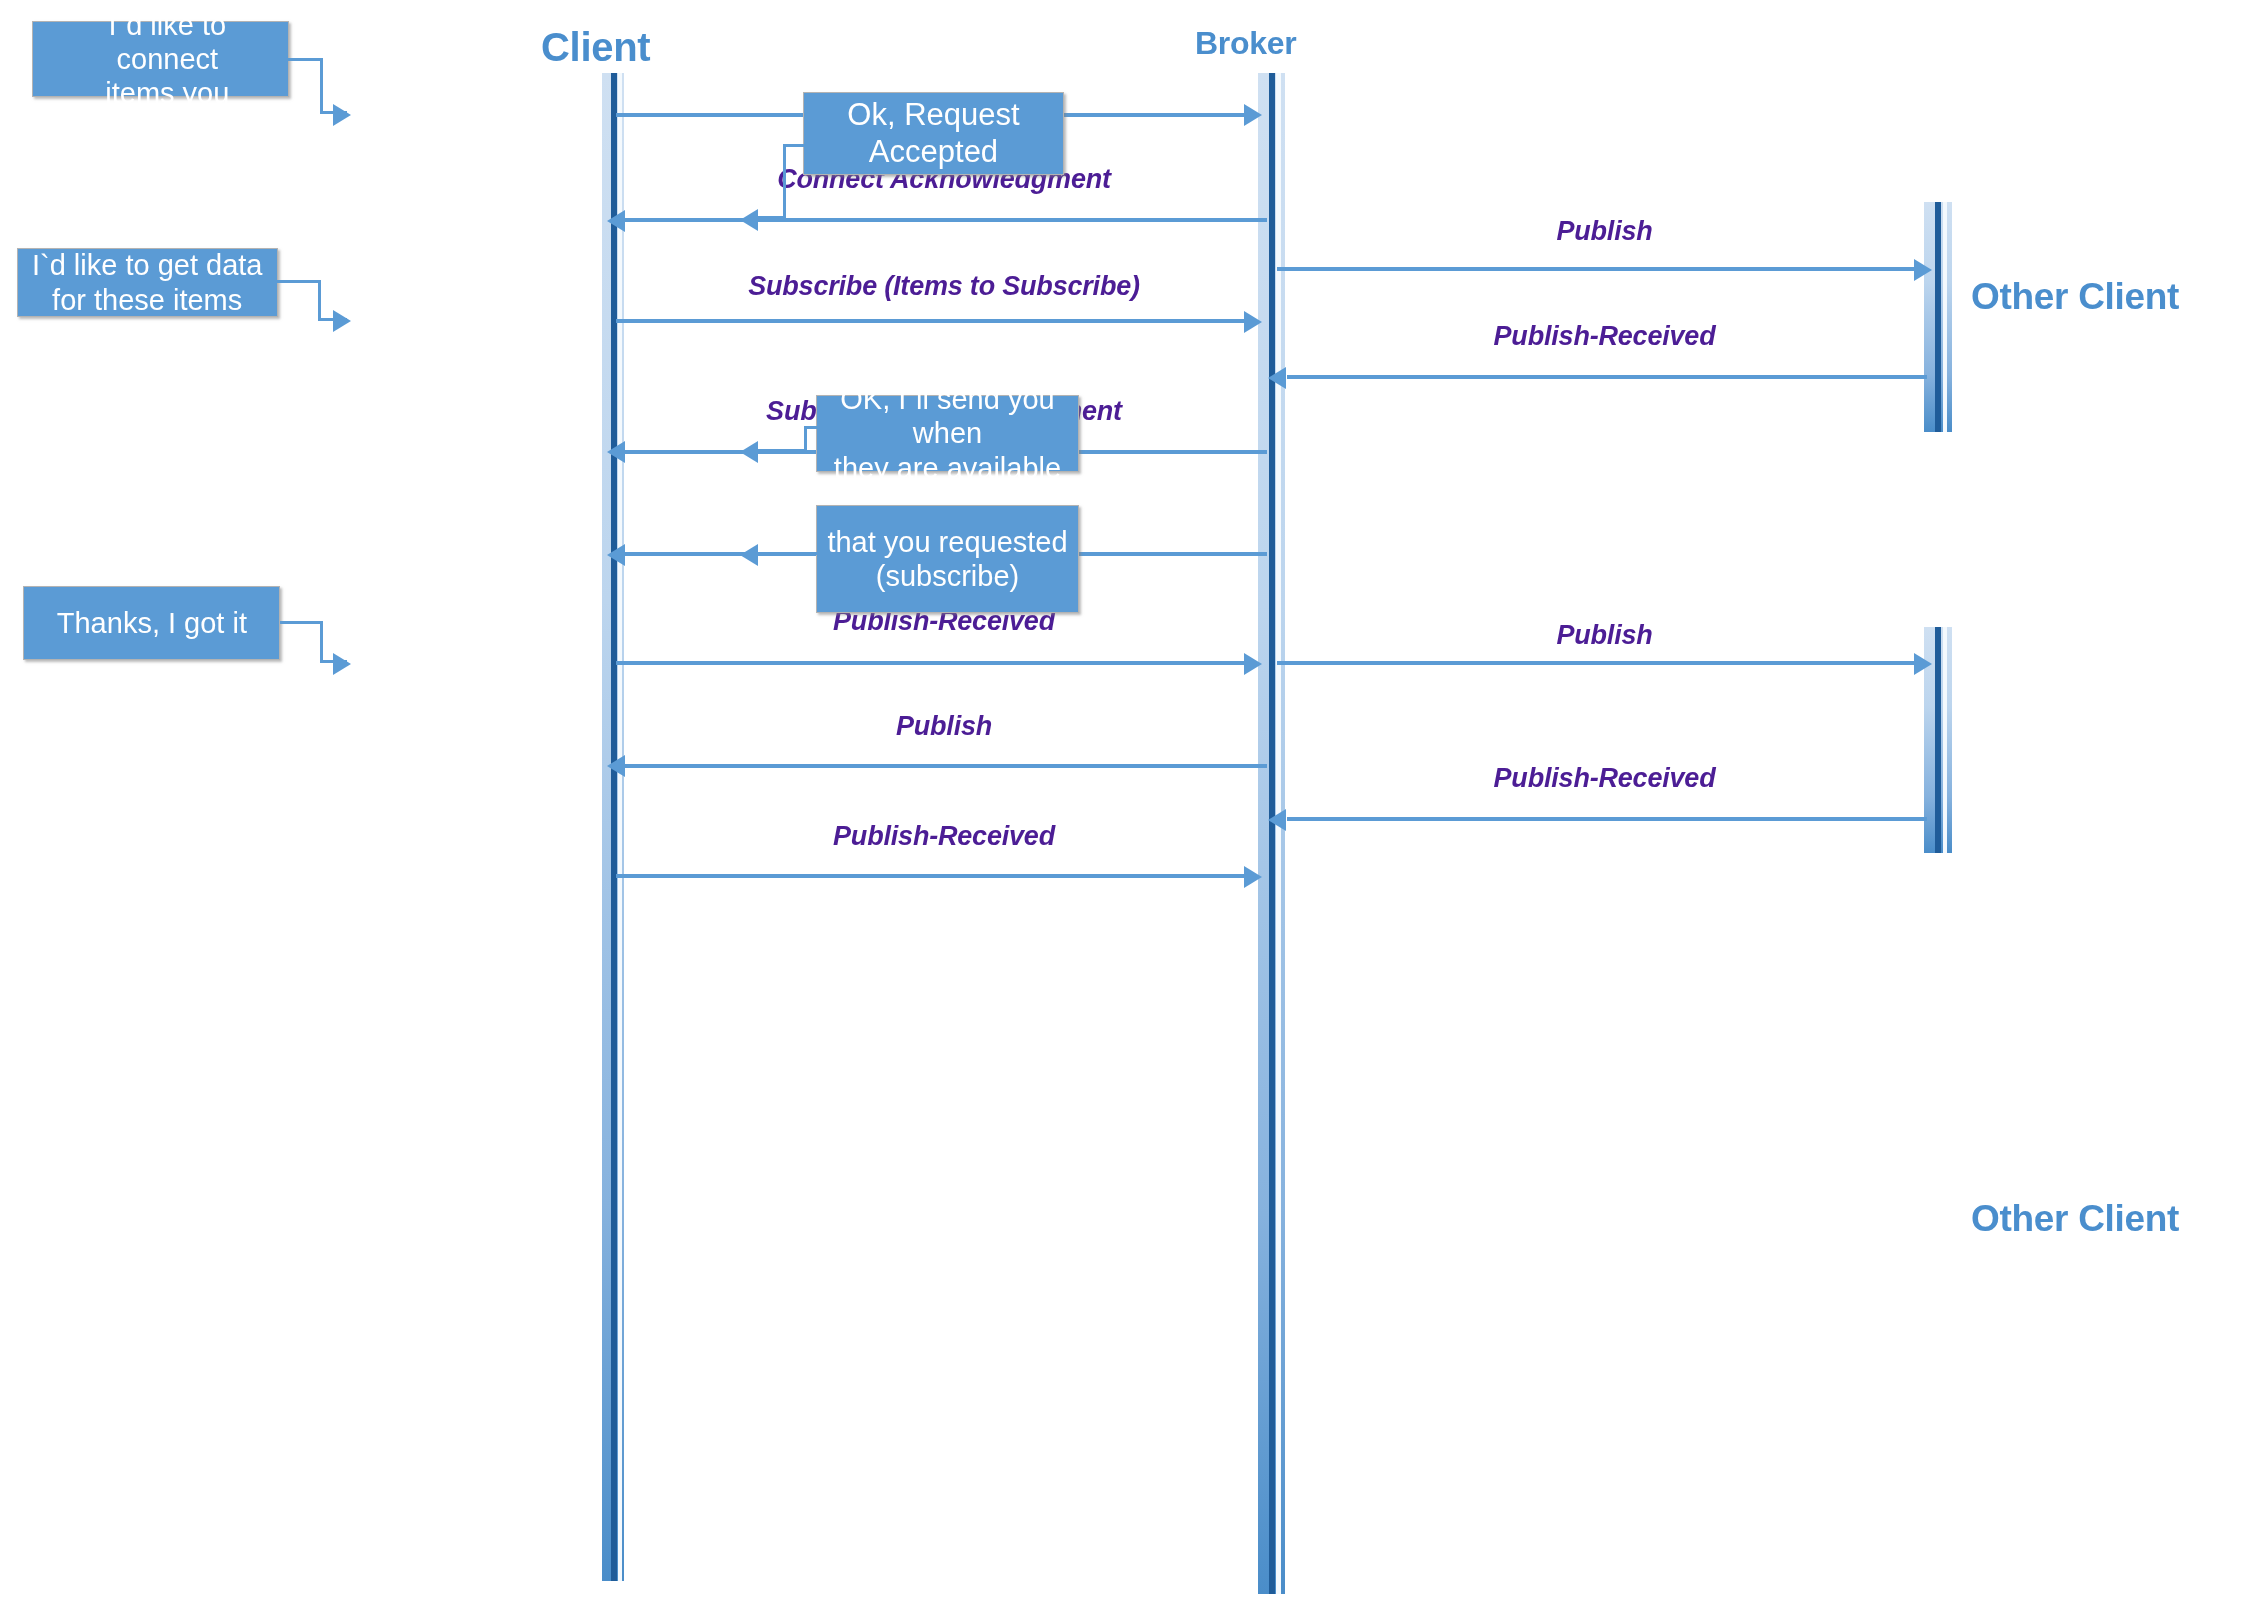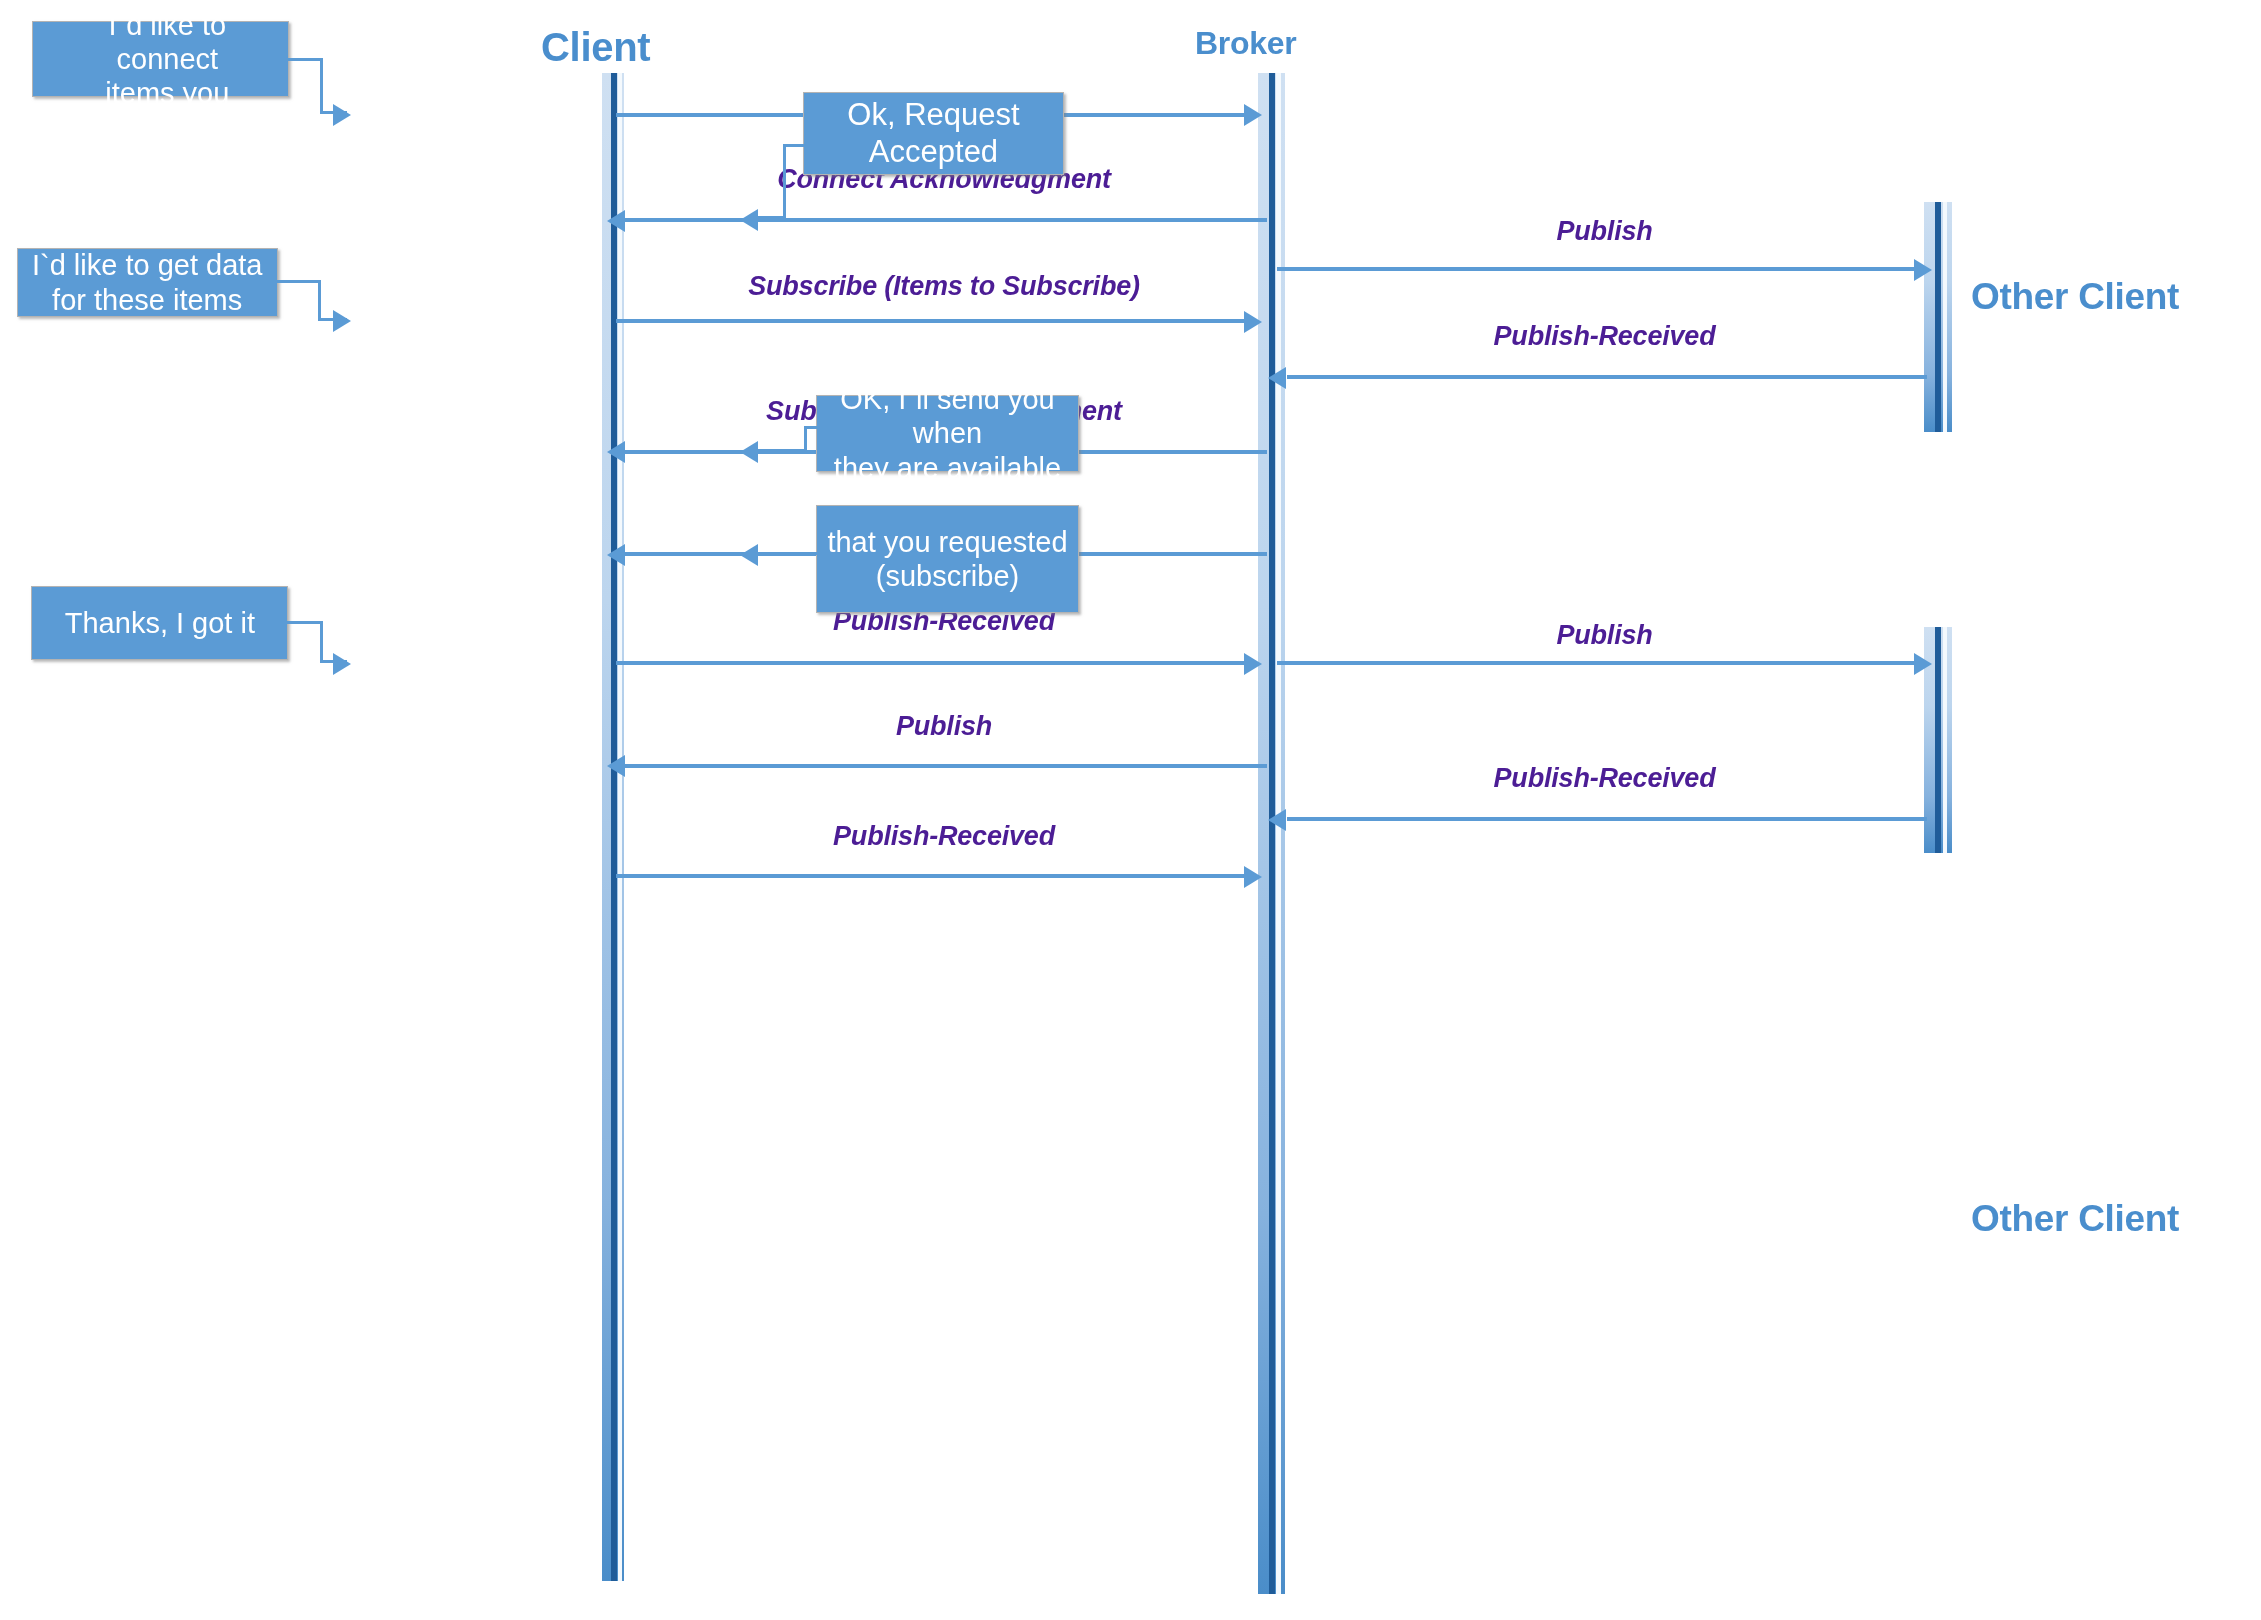--- a/index.html
+++ b/index.html
@@ -238,7 +238,7 @@
   <div class="conn-h" style="left:756px; top:552px; width:63px;"></div>
   <div class="arrow-head left" style="left:740px; top:544px;"></div>
 
-  <div class="callout" style="left:23.4px; top:586px; width:257px; height:74px; font-size:29px;margin-left:8px;">
+  <div class="callout" style="left:23.4px; top:586px; width:257px; height:74px; font-size:29px;">
     <span>
       <span>Thanks, I got it</span>
     </span>

